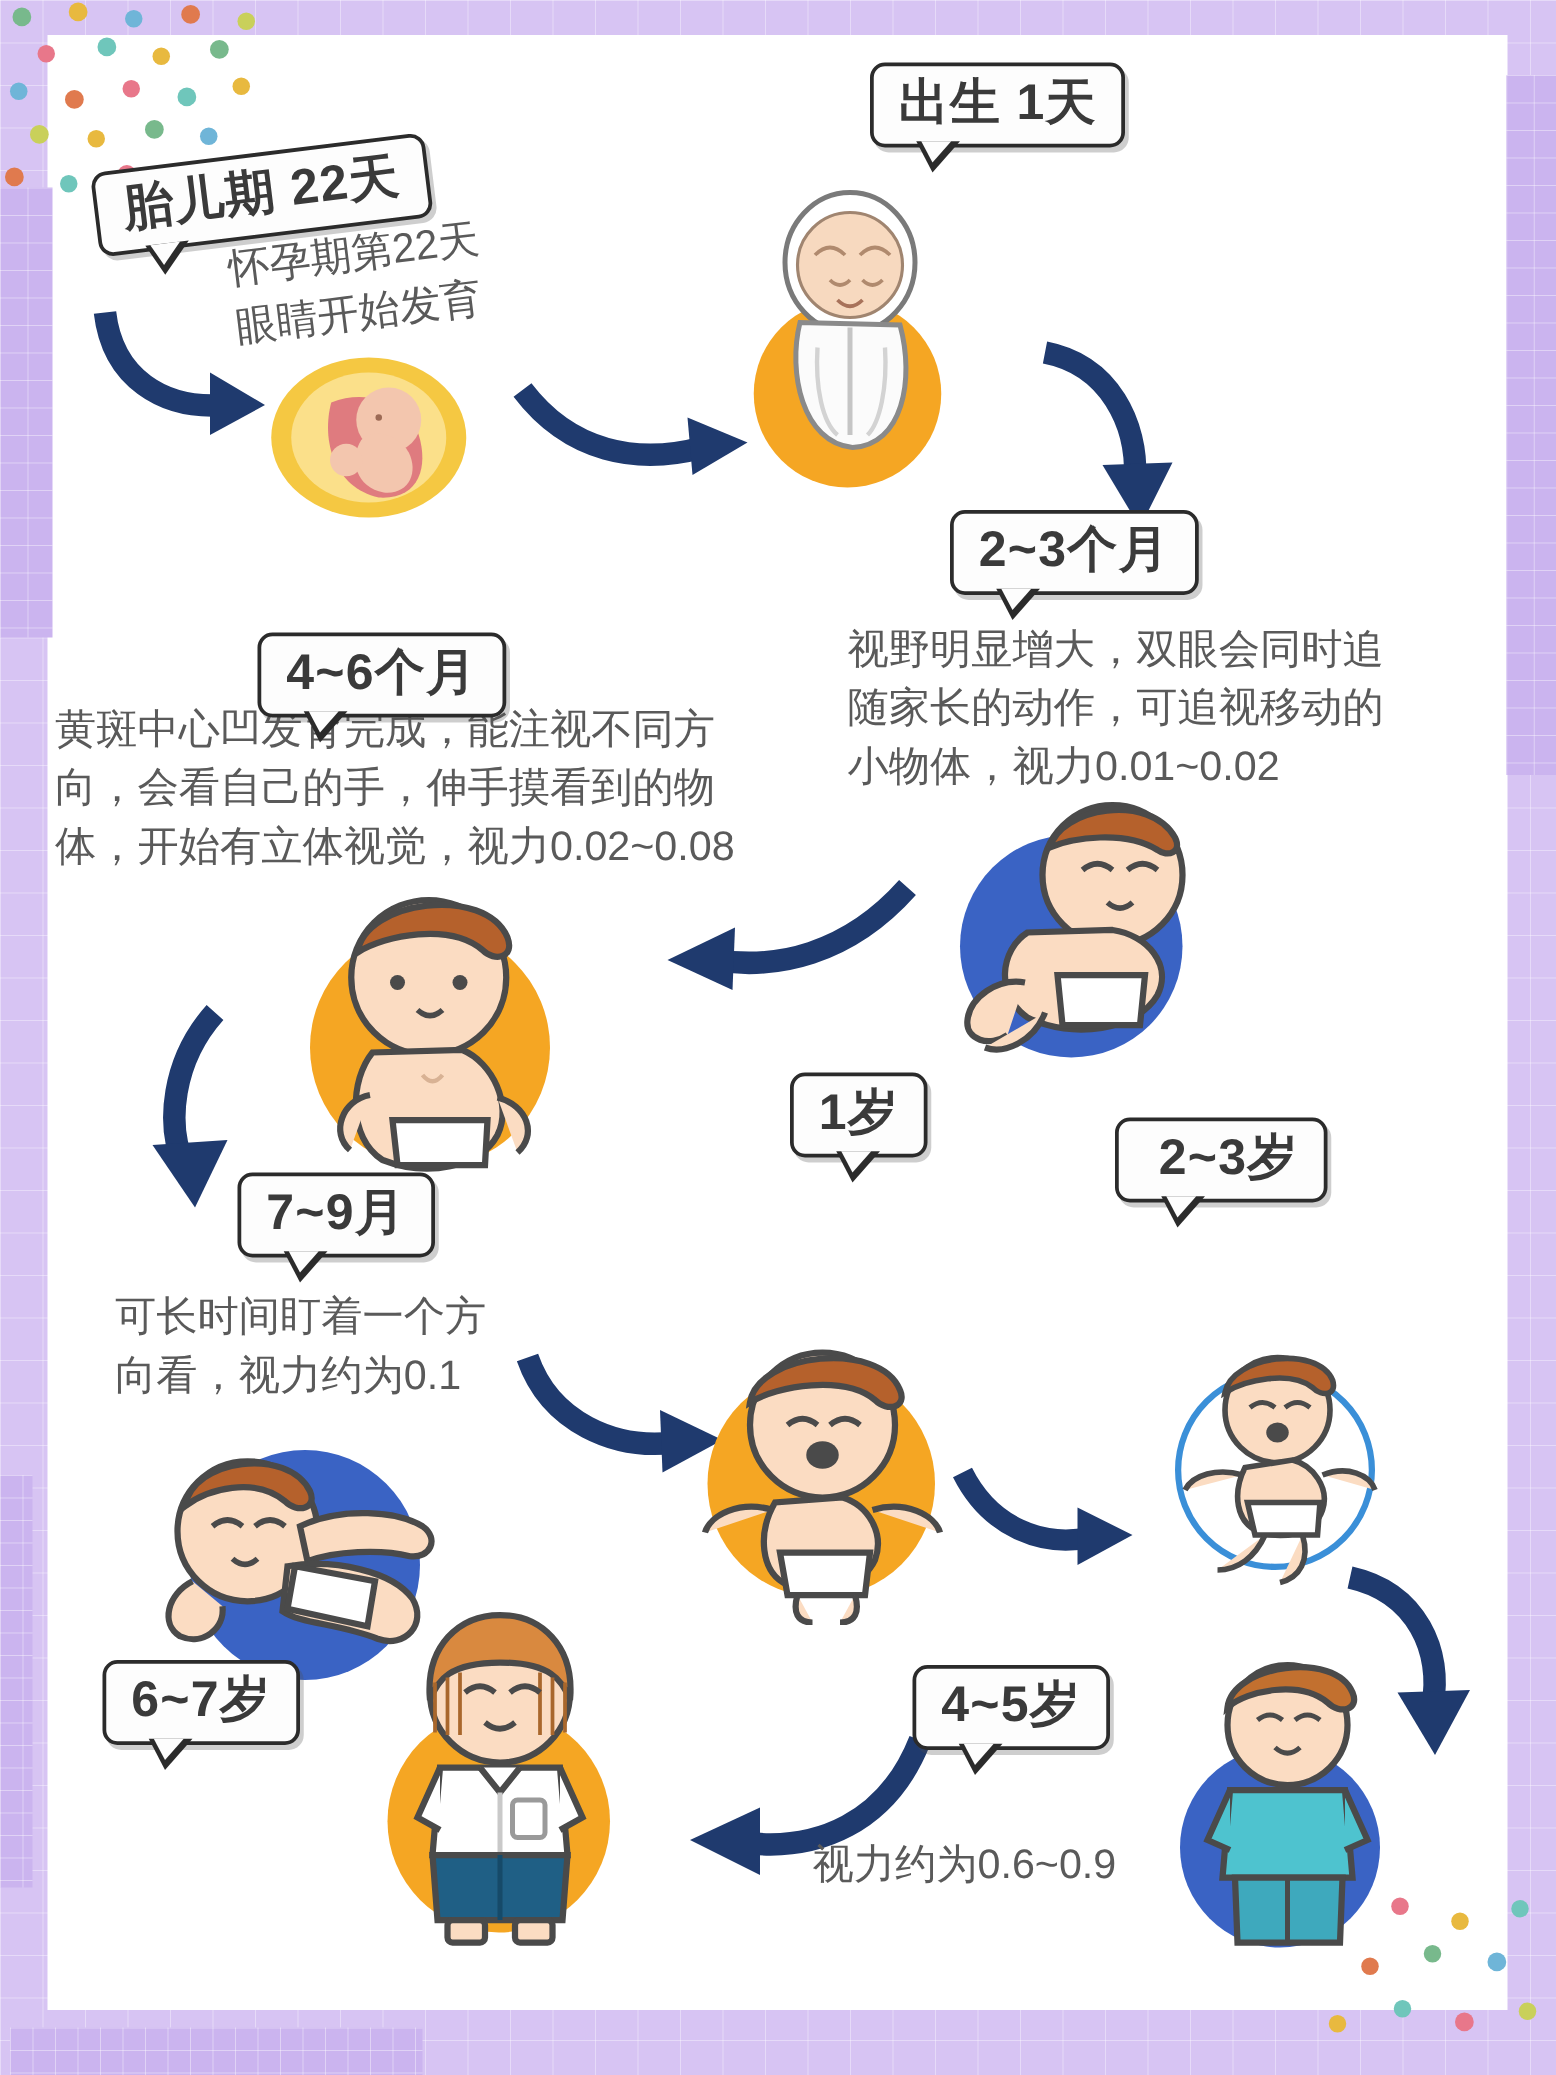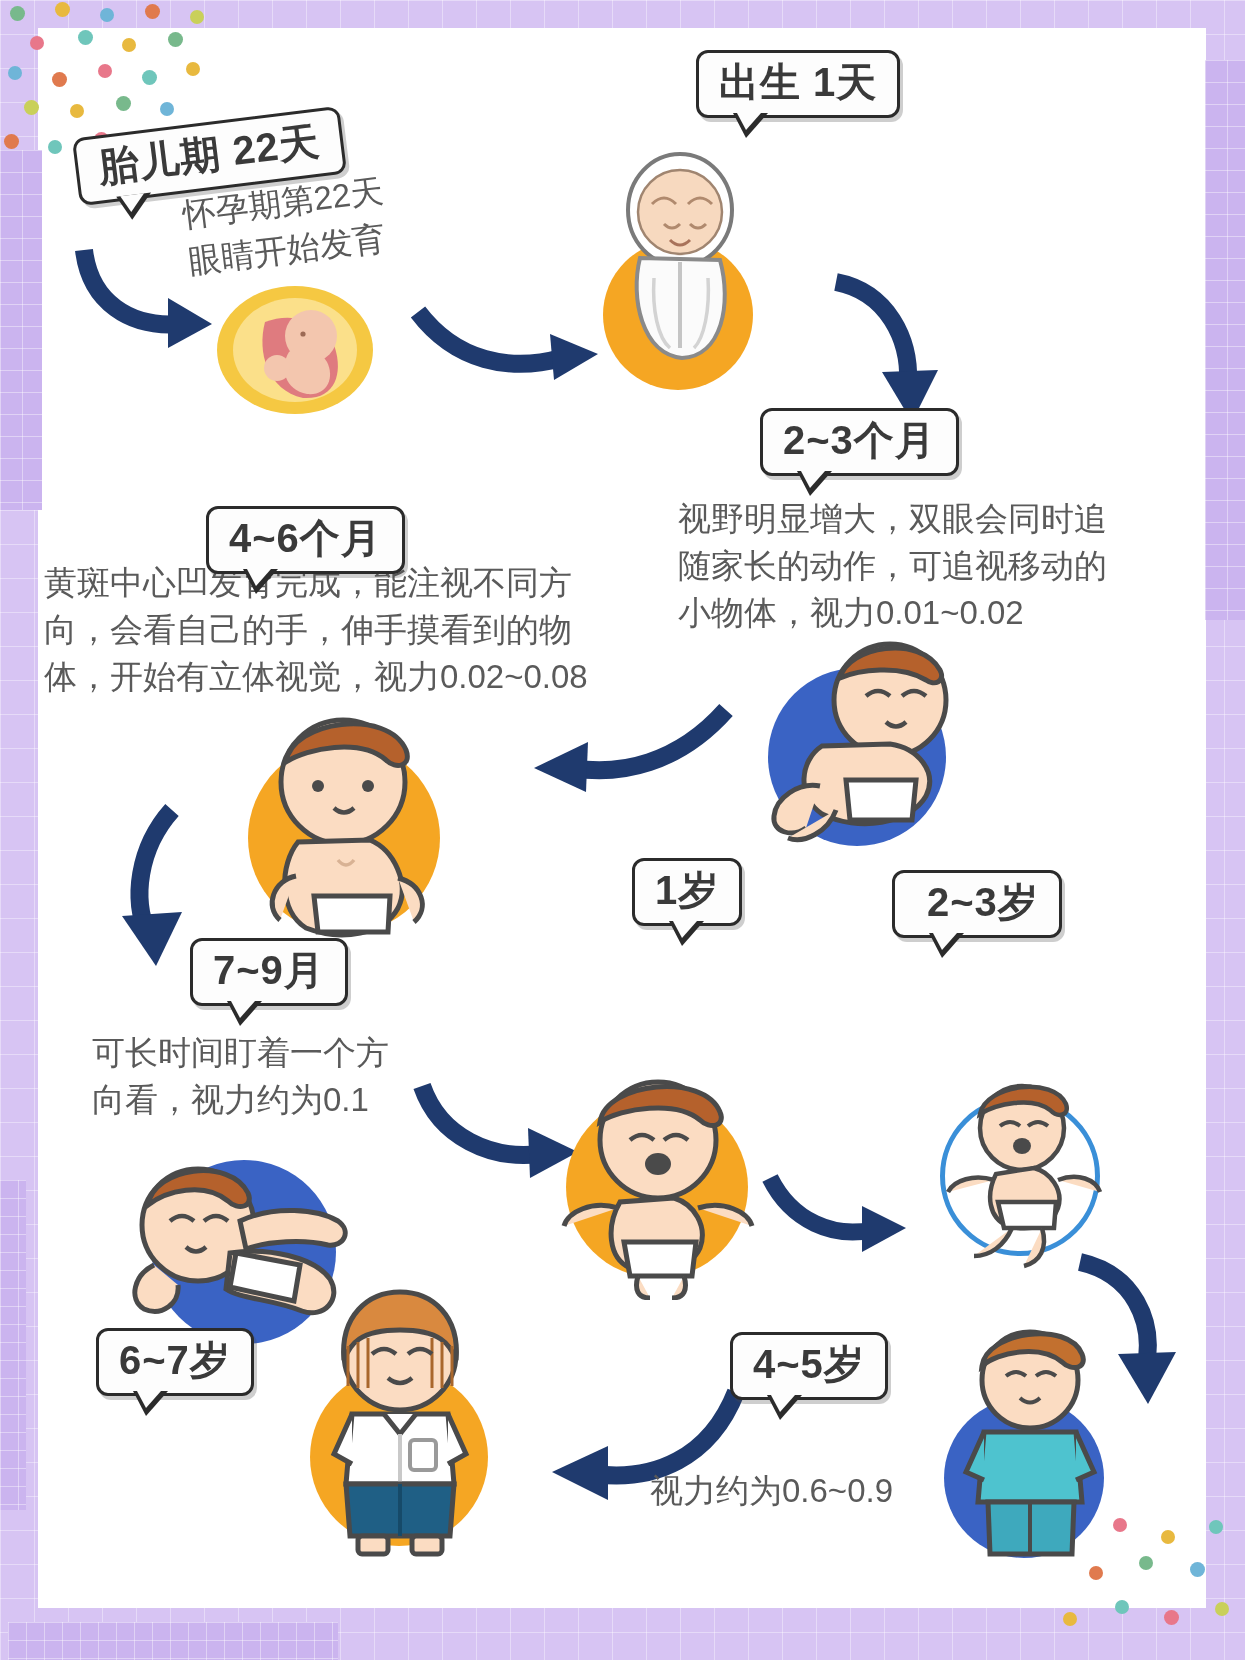--- a/index.html
+++ b/index.html
@@ -379,7 +379,7 @@
     <path d="M100 40 L 144 62 L 100 86 Z" fill="#1f3a6e"></path>
   </svg>
 
-  <div class="bubble" style="left:892px;top:870px;padding-left:32px;">2~3岁</div>
+  <div class="bubble" style="left:892px;top:894px;padding-left:32px;">2~3岁</div>
 
   <div class="blob ring" style="left:940px;top:1096px;width:150px;height:150px;"></div>
   <div class="figure" style="left:930px;top:1070px;">

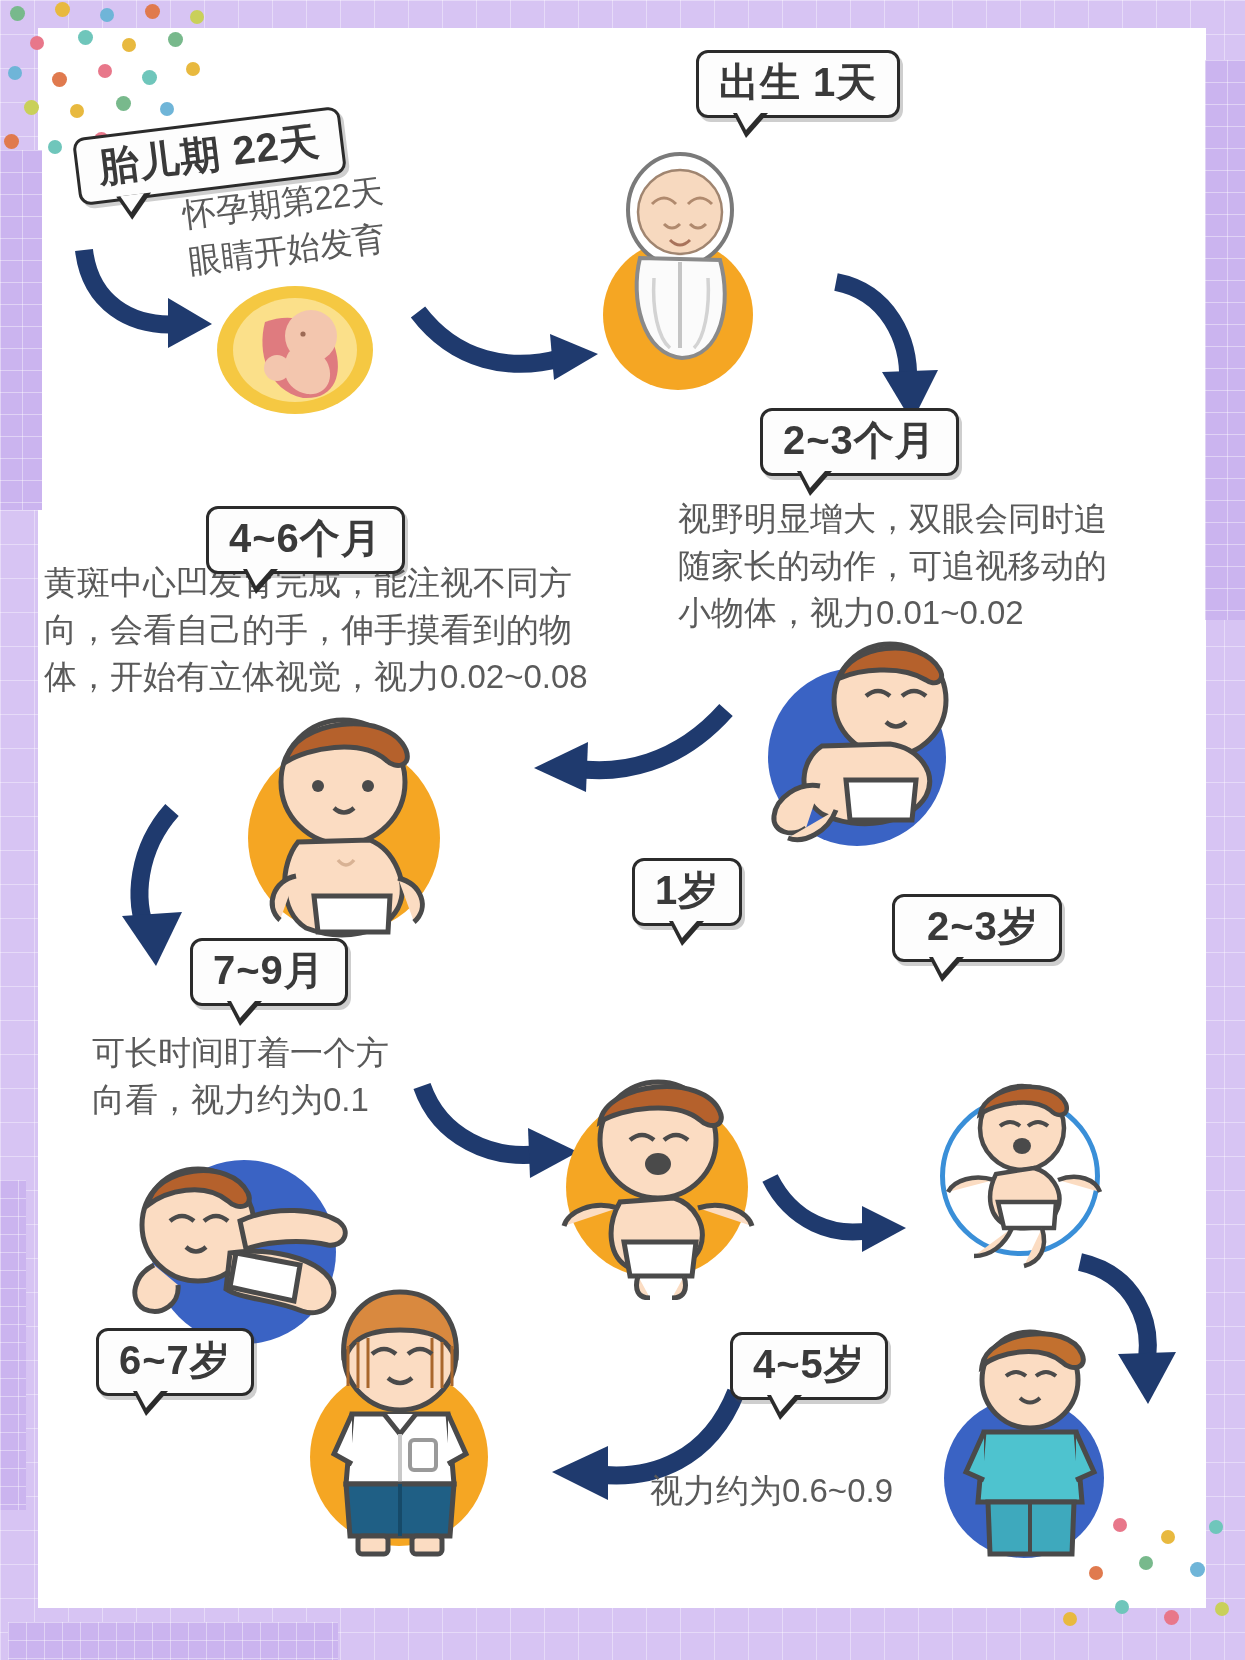--- a/index.html
+++ b/index.html
@@ -427,7 +427,7 @@
     <path d="M100 68 L 44 94 L 100 122 Z" fill="#1f3a6e"></path>
   </svg>
 
-  <div class="bubble" style="left:96px;top:1328px;text-align:center;">6~7岁</div>
+  <div class="bubble" style="left:82px;top:1328px;text-align:center;">6~7岁</div>
 
   <div class="blob orange" style="left:310px;top:1368px;width:178px;height:178px;"></div>
   <div class="figure" style="left:300px;top:1268px;">

